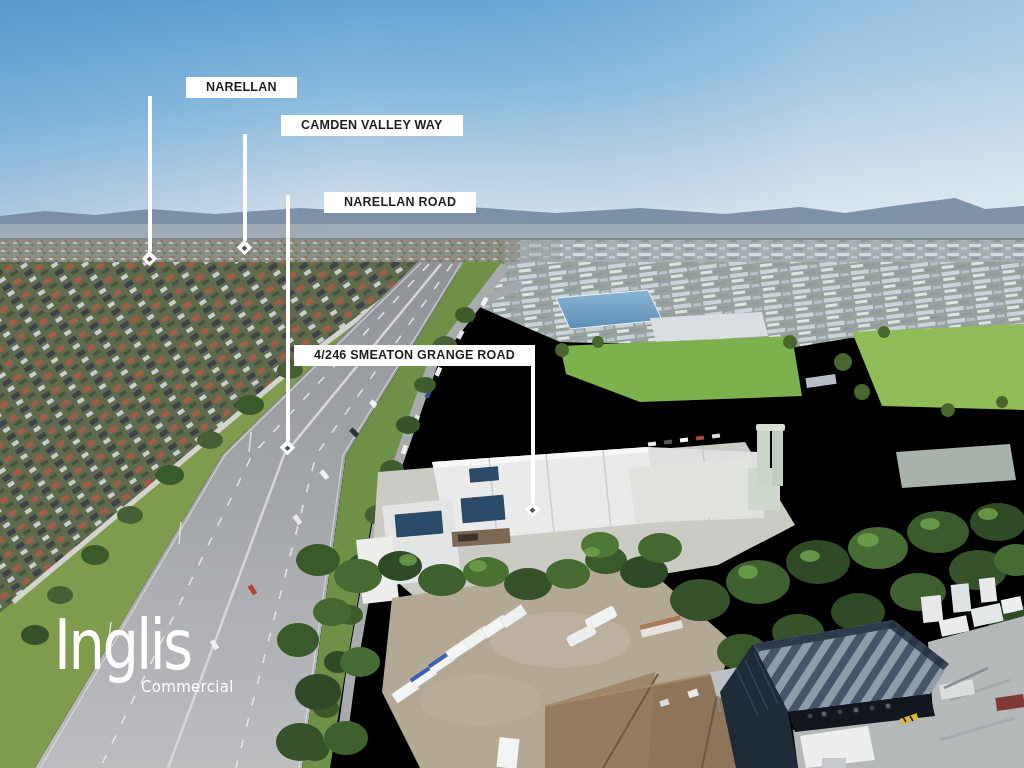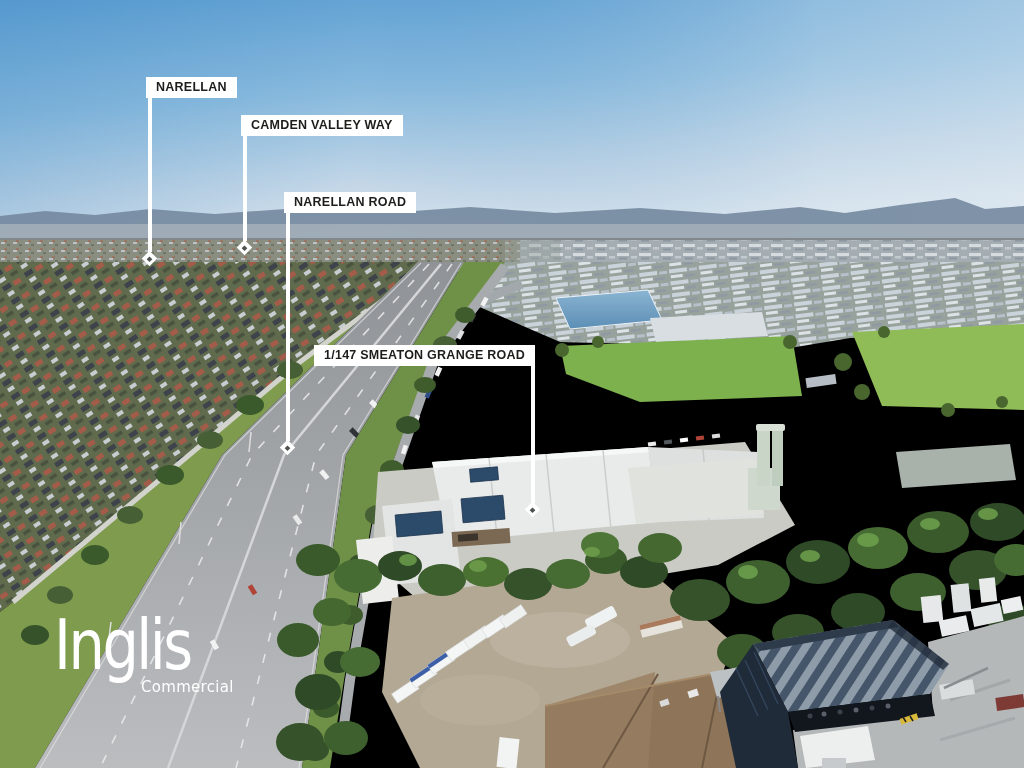--- a/index.html
+++ b/index.html
@@ -9,7 +9,7 @@
   
   .co-box{position:absolute;z-index:6;background:var(--label_bg,#fff);
           color:var(--label_text,#1d1d1b);font-weight:700;font-size:12.5px;
-          line-height:1;padding:4px 10px;letter-spacing:.25px;white-space:nowrap;}
+          line-height:1;padding:4px 20px;letter-spacing:.25px;white-space:nowrap;margin-left:40px;}
   .co-line{position:absolute;z-index:5;width:4px;background:var(--connector_white,#fff);}
   .co-diamond{position:absolute;z-index:5;width:11px;height:11px;
           background:var(--connector_white,#fff);transform:rotate(45deg);

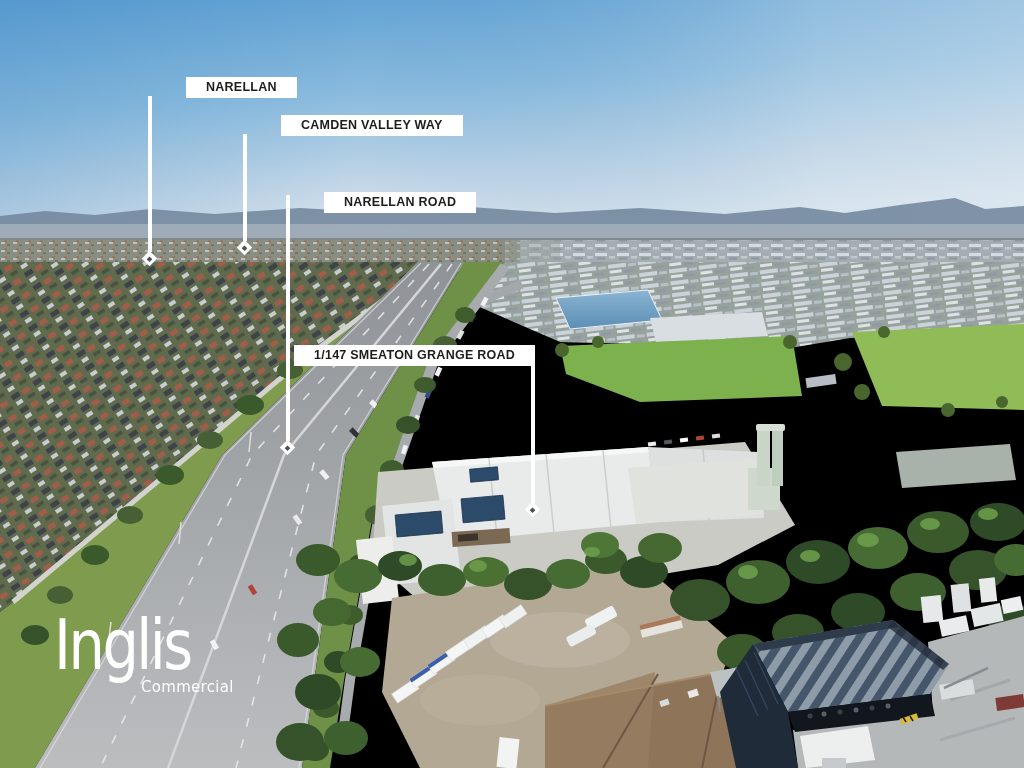--- a/index.html
+++ b/index.html
@@ -353,7 +353,7 @@
 
 <div class="co-line" id="co-line-smeaton"></div>
 <div class="co-diamond" id="co-dia-smeaton"></div>
-<div class="co-box" id="co-box-smeaton">1/147 SMEATON GRANGE ROAD</div>
+<div class="co-box" id="co-box-smeaton">4/246 SMEATON GRANGE ROAD</div>
 
 <div class="logo-main">Inglis</div>
 <div class="logo-sub">Commercial</div>

